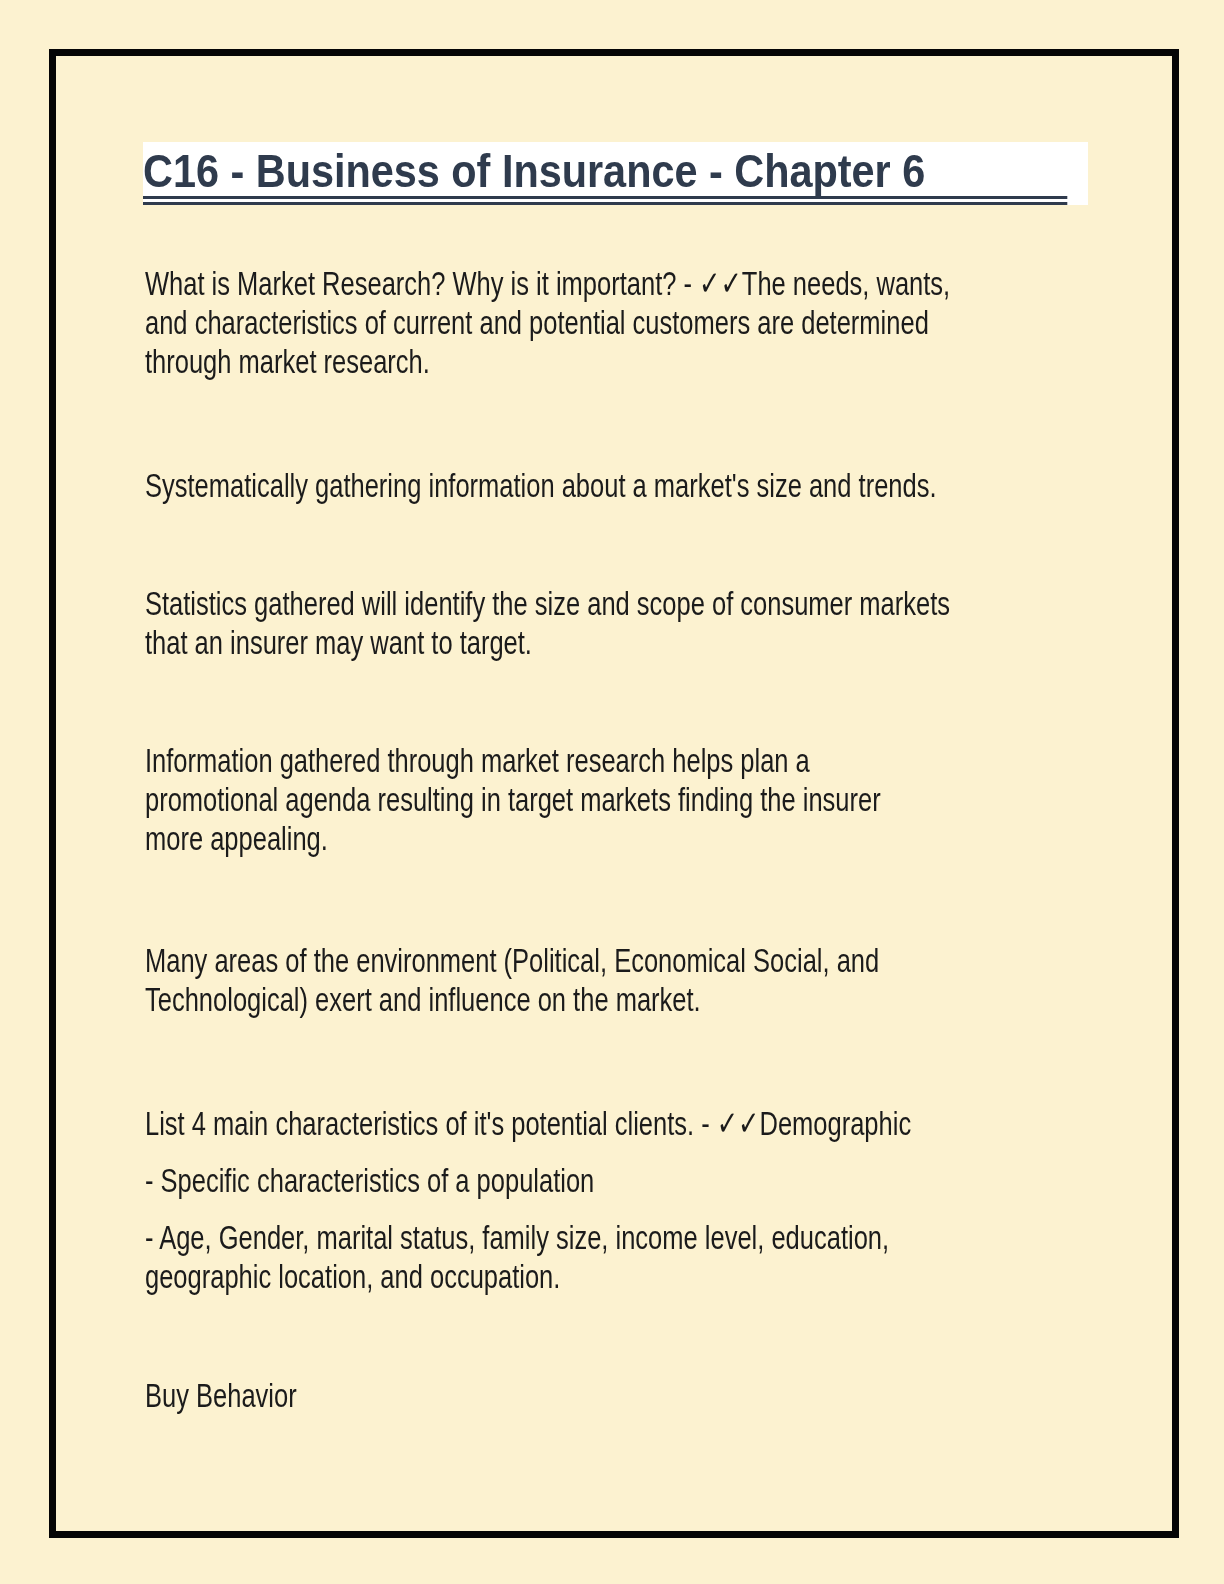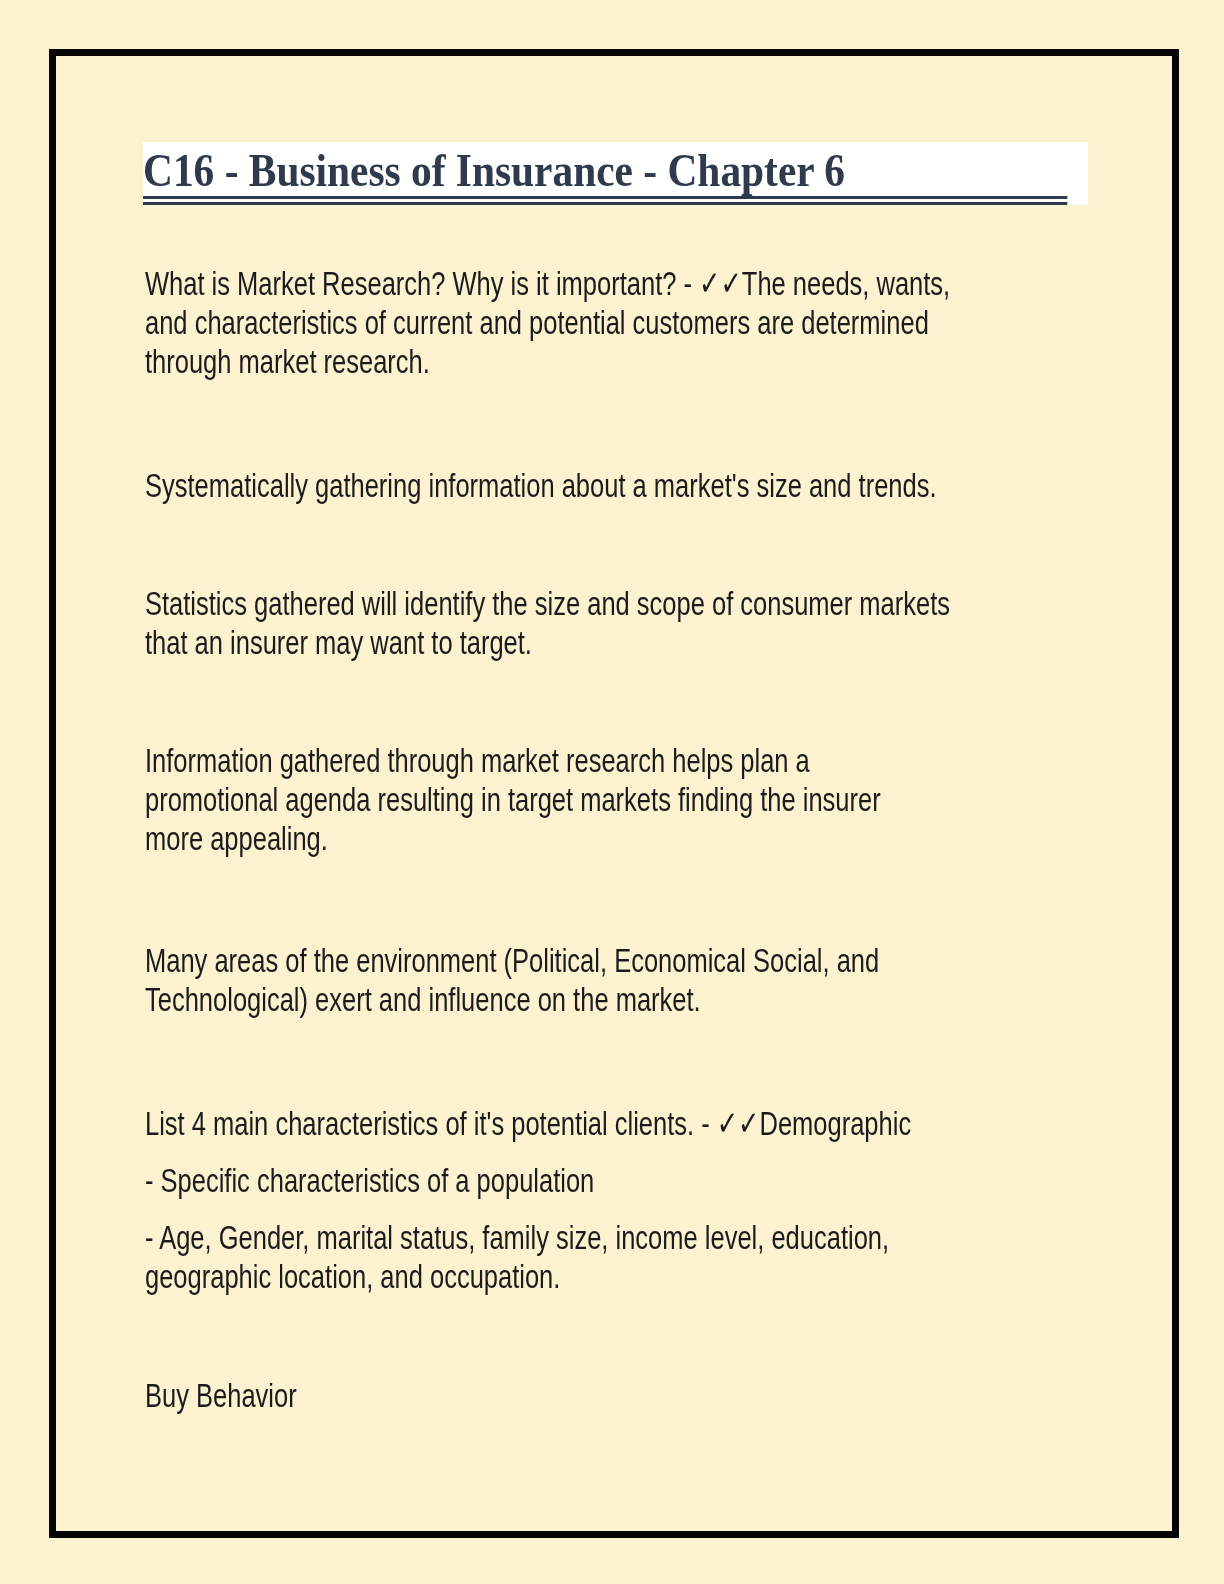--- a/index.html
+++ b/index.html
@@ -30,7 +30,6 @@
     width: 945px;
     height: 63px;
     background: #FFFFFF;
-    font-family: Liberation Serif, serif;
   }
 
   .title-text {

